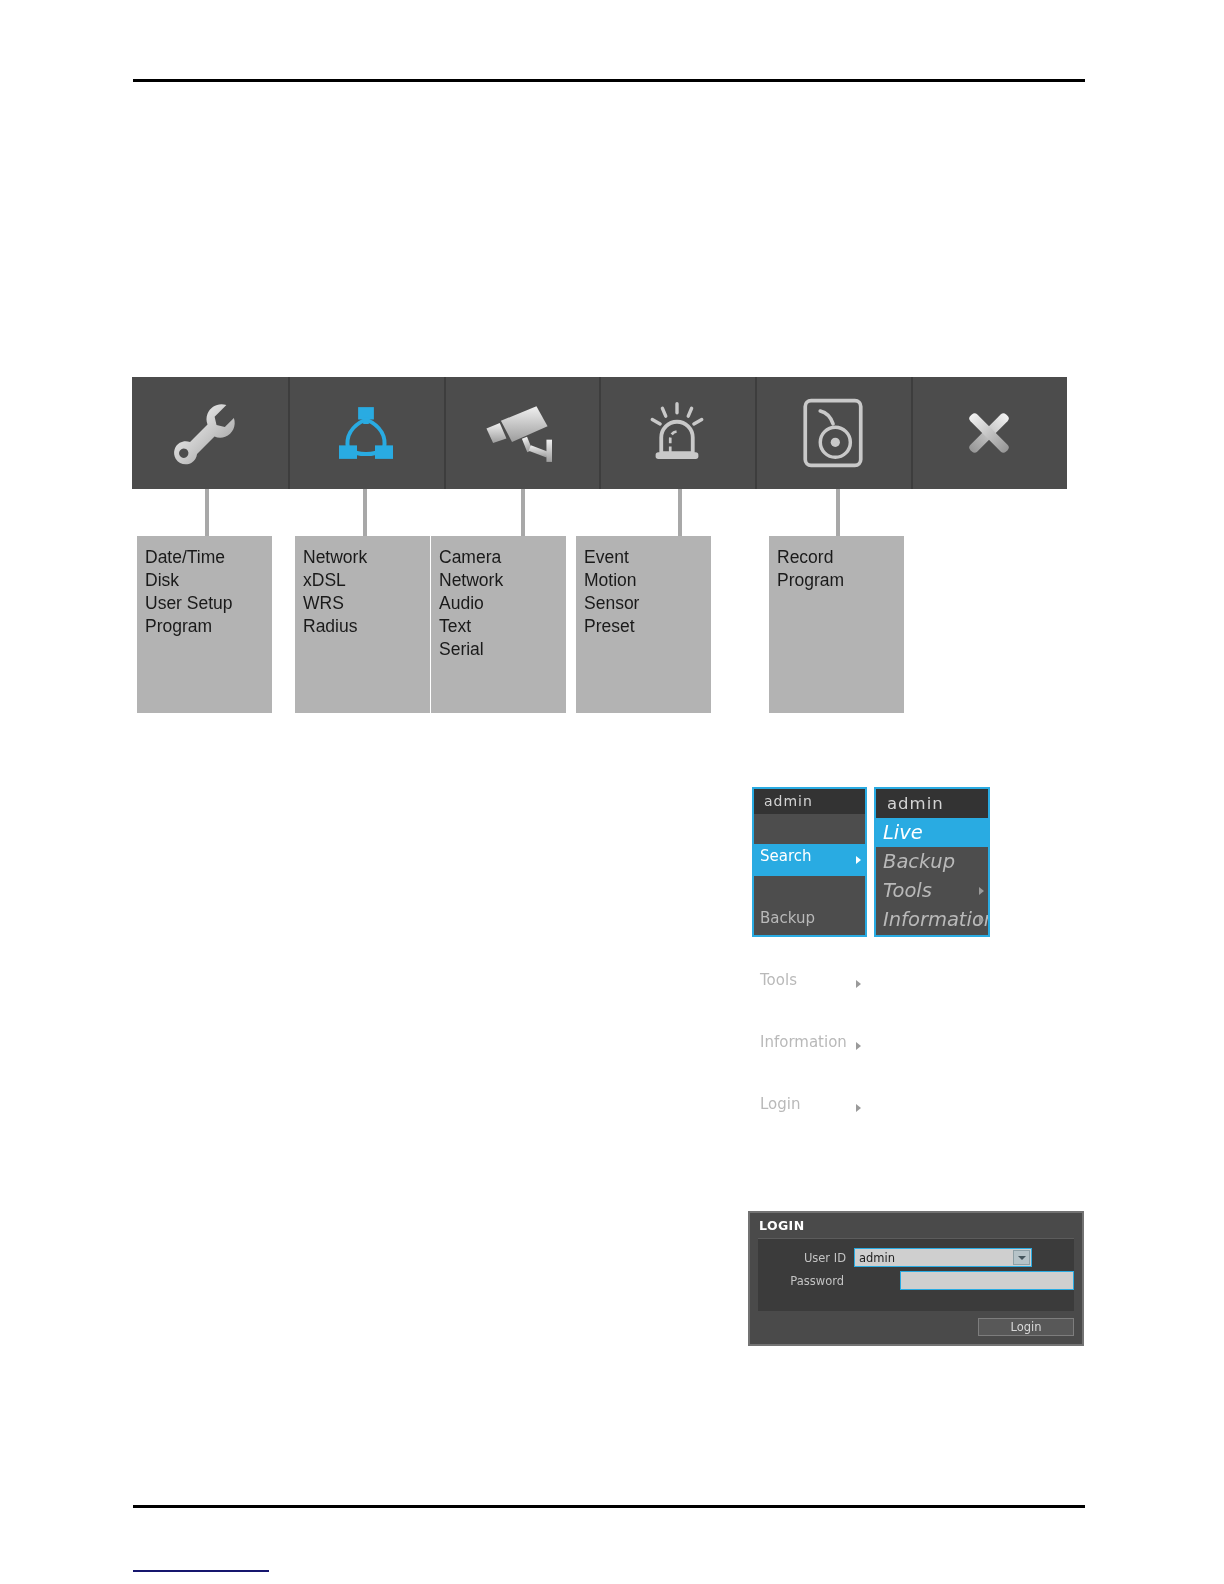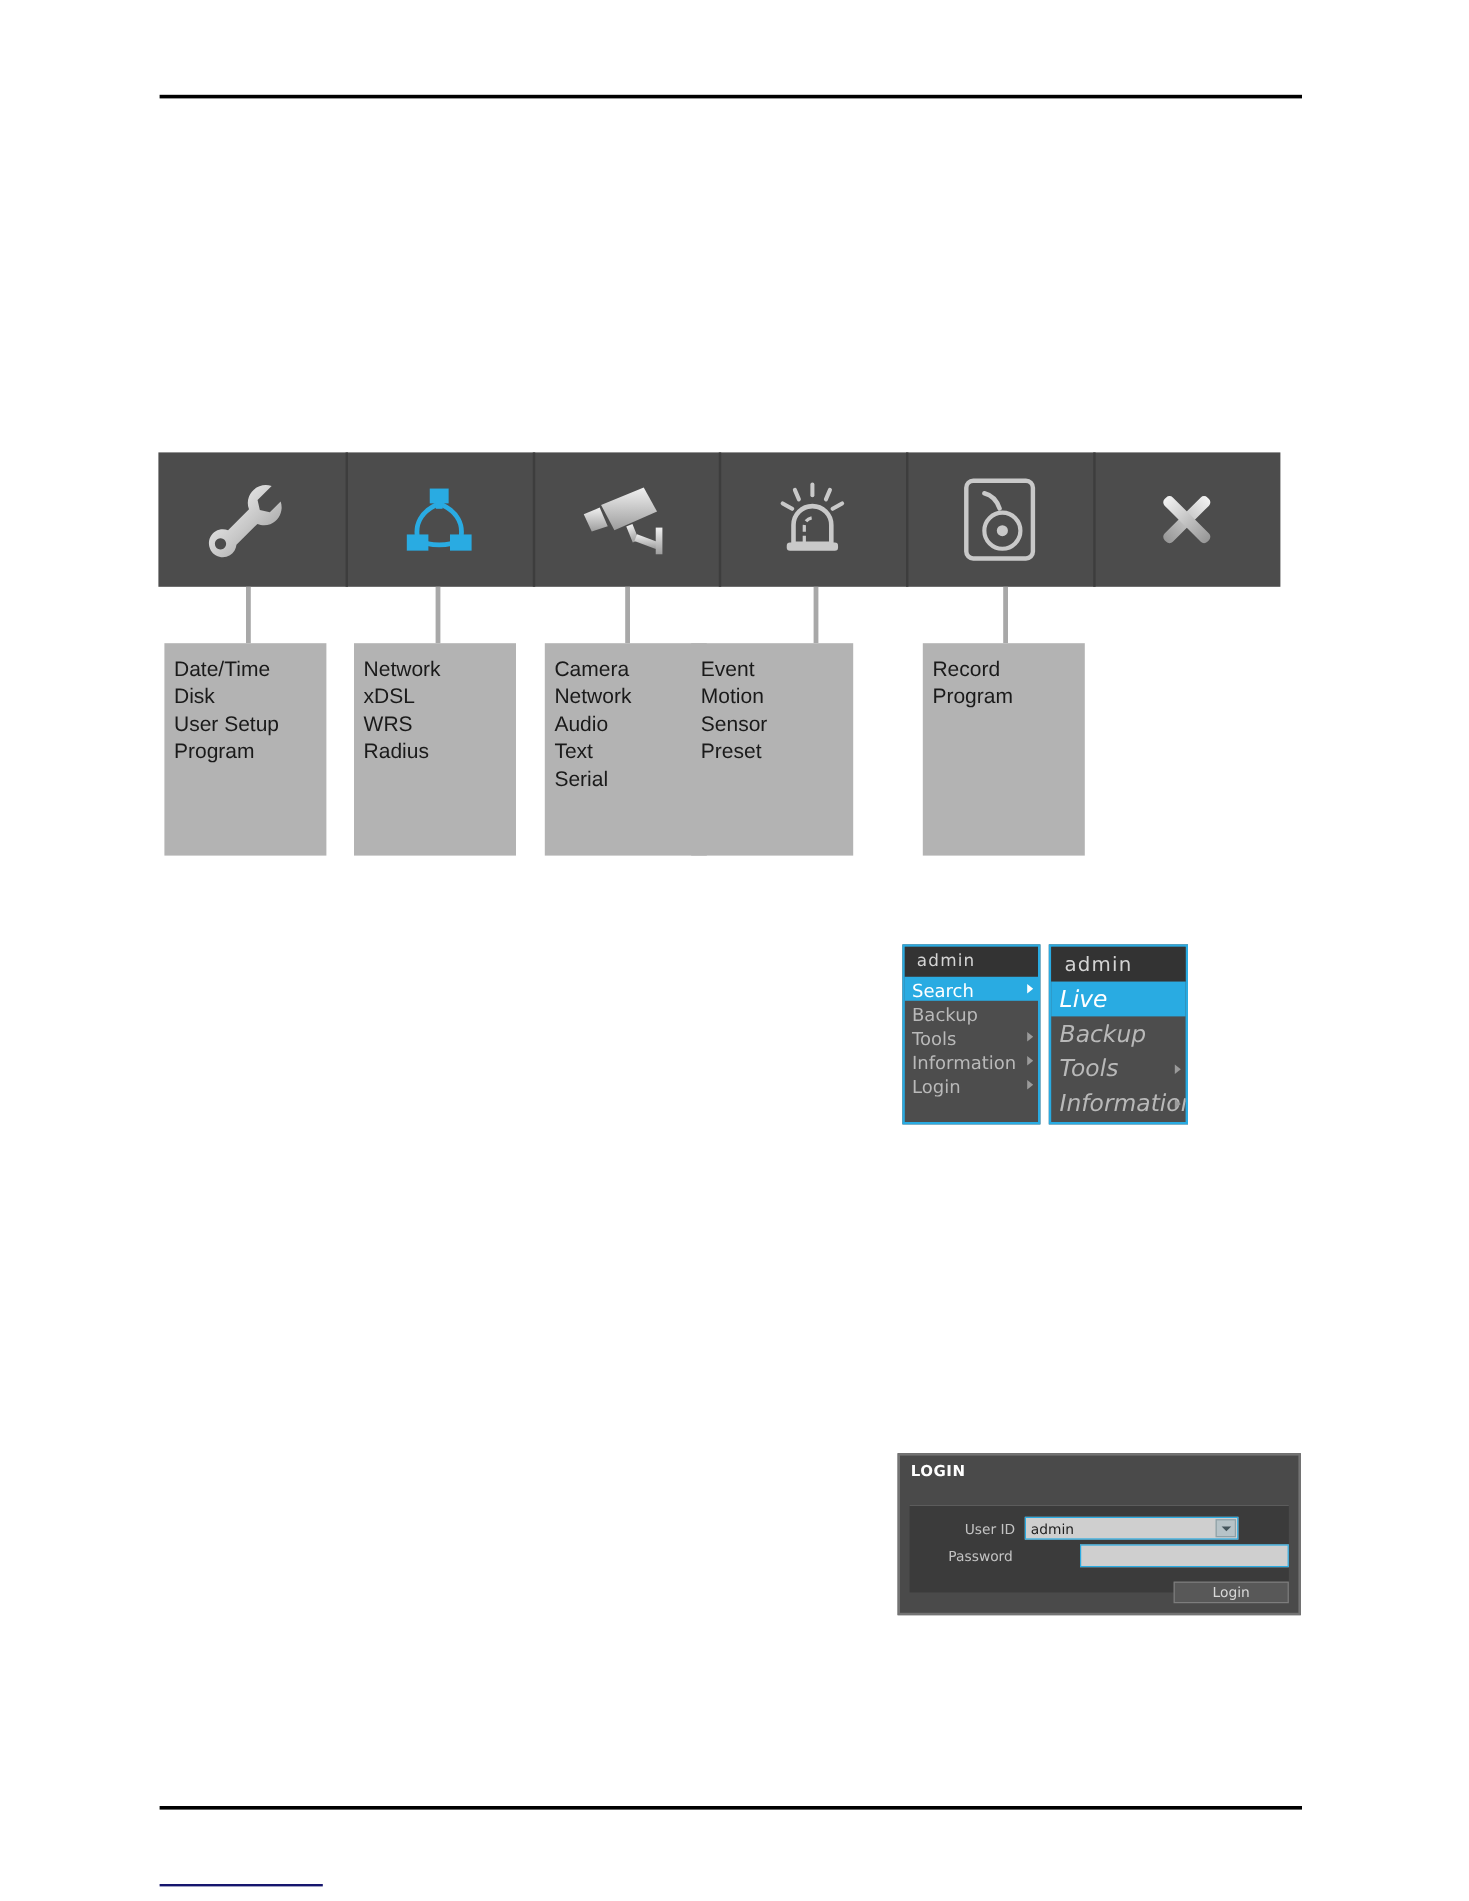--- a/index.html
+++ b/index.html
@@ -369,7 +369,7 @@
   <div class="entry">Radius</div>
 </div>
 
-<div class="menu-box" style="left:454px">
+<div class="menu-box" style="left:431px">
   <div class="entry">Camera</div>
   <div class="entry">Network</div>
   <div class="entry">Audio</div>

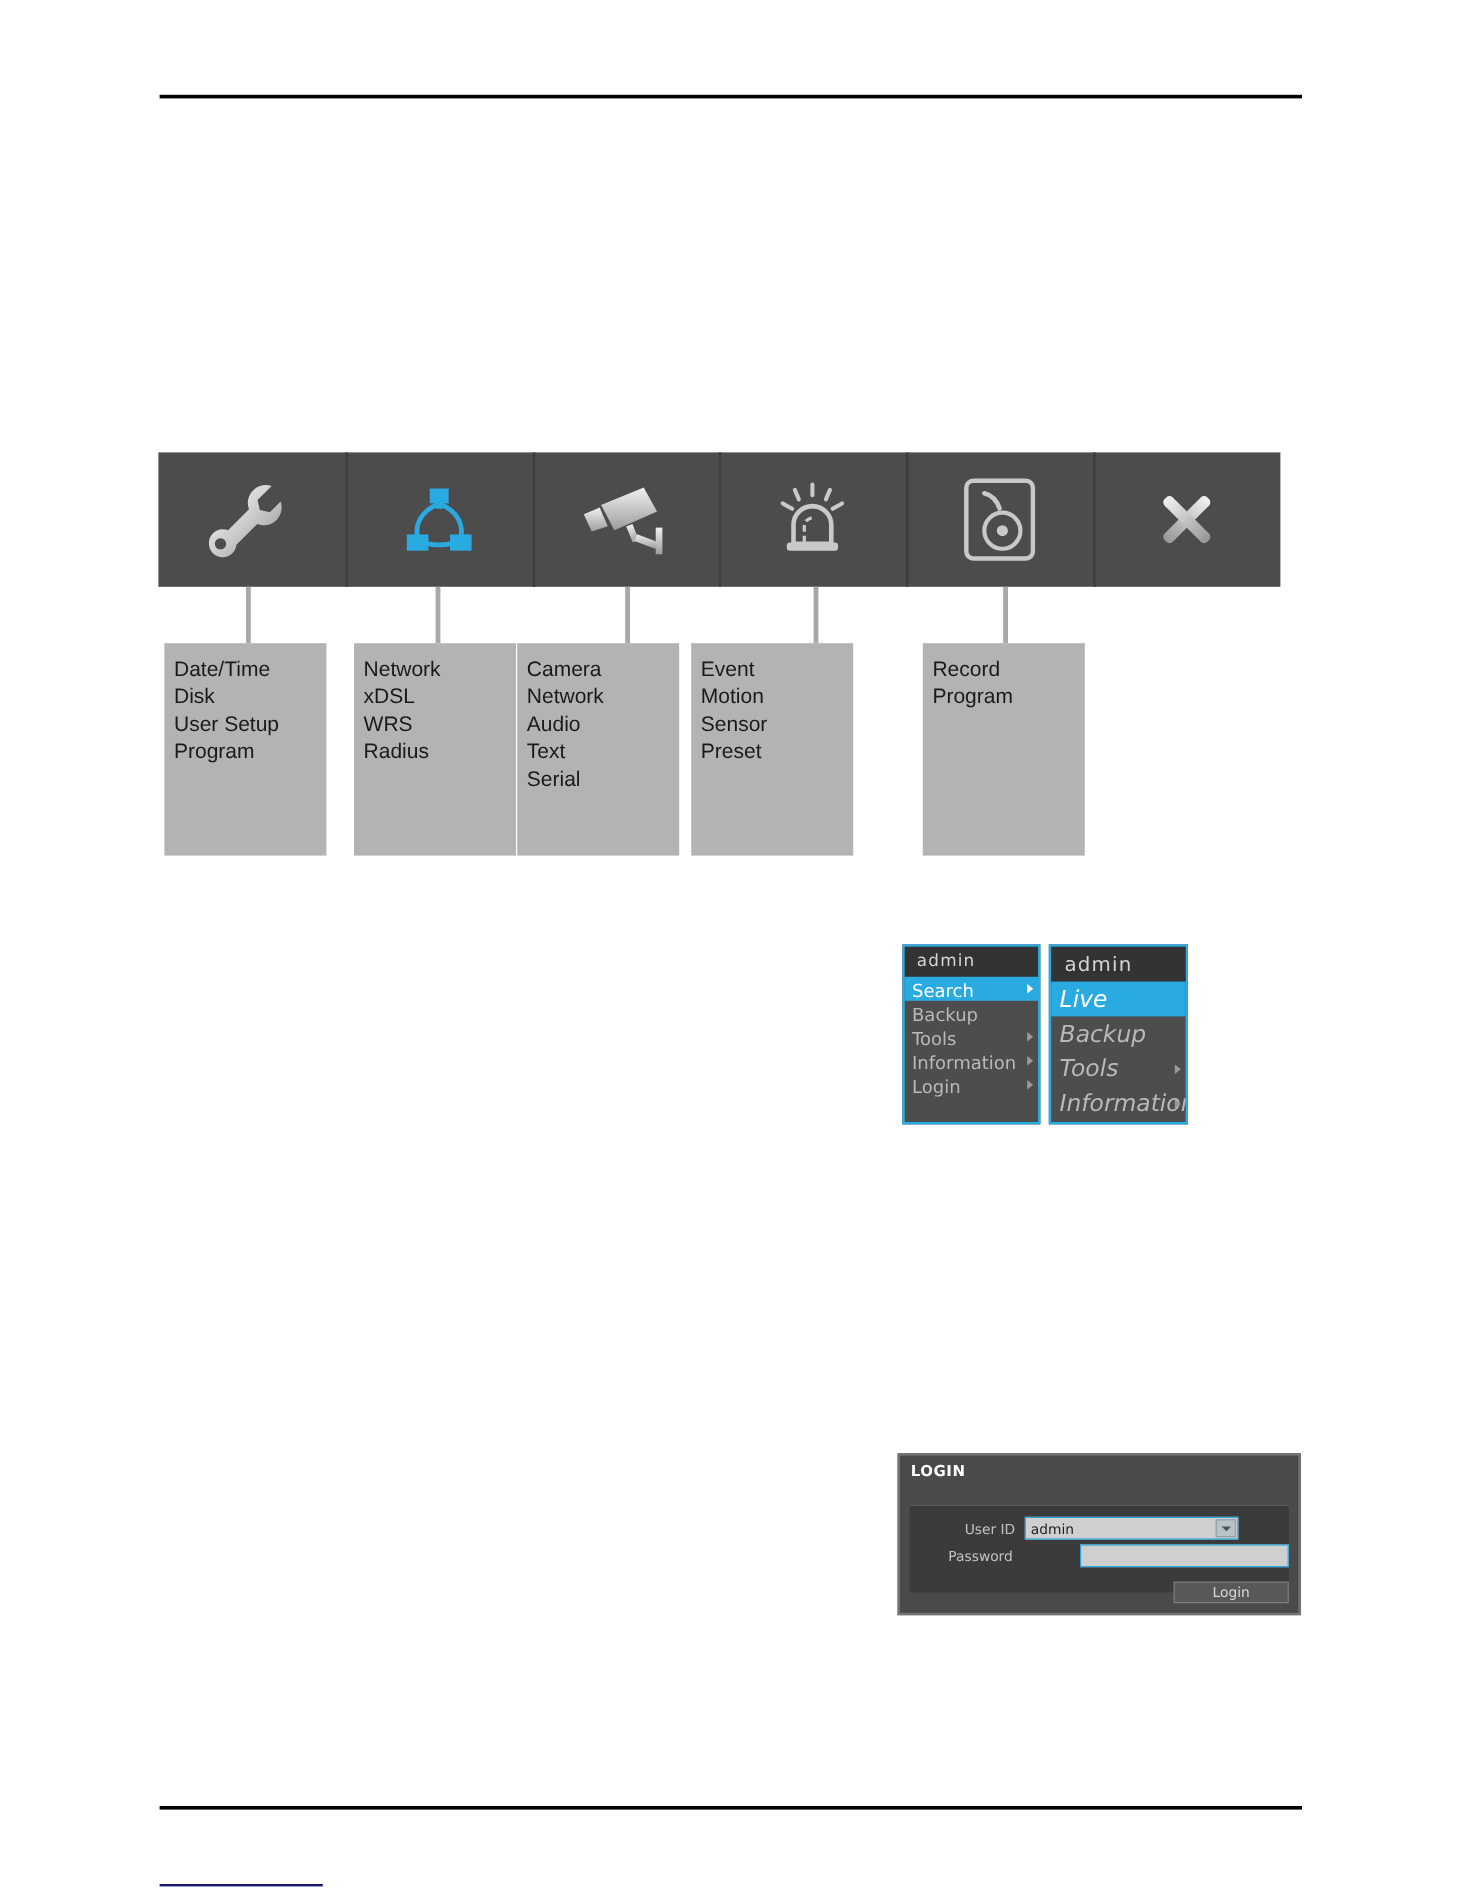--- a/index.html
+++ b/index.html
@@ -132,7 +132,7 @@
   
   #ctx-menu-1 { left: 752px; top: 787px; width: 115px; height: 150px; }
   #ctx-menu-1 .ctx-header { height: 25px; line-height: 25px; padding-left: 10px; font-size: 14px; }
-  #ctx-menu-1 .ctx-item   { height: 20px; line-height: 24px; padding-left: 6px; font-size: 15px; }
+  #ctx-menu-1 .ctx-item   { height: 32px; line-height: 24px; padding-left: 6px; font-size: 15px; margin-top: 30px; }
 
   
   #ctx-menu-2 { left: 874px; top: 787px; width: 116px; height: 150px; }

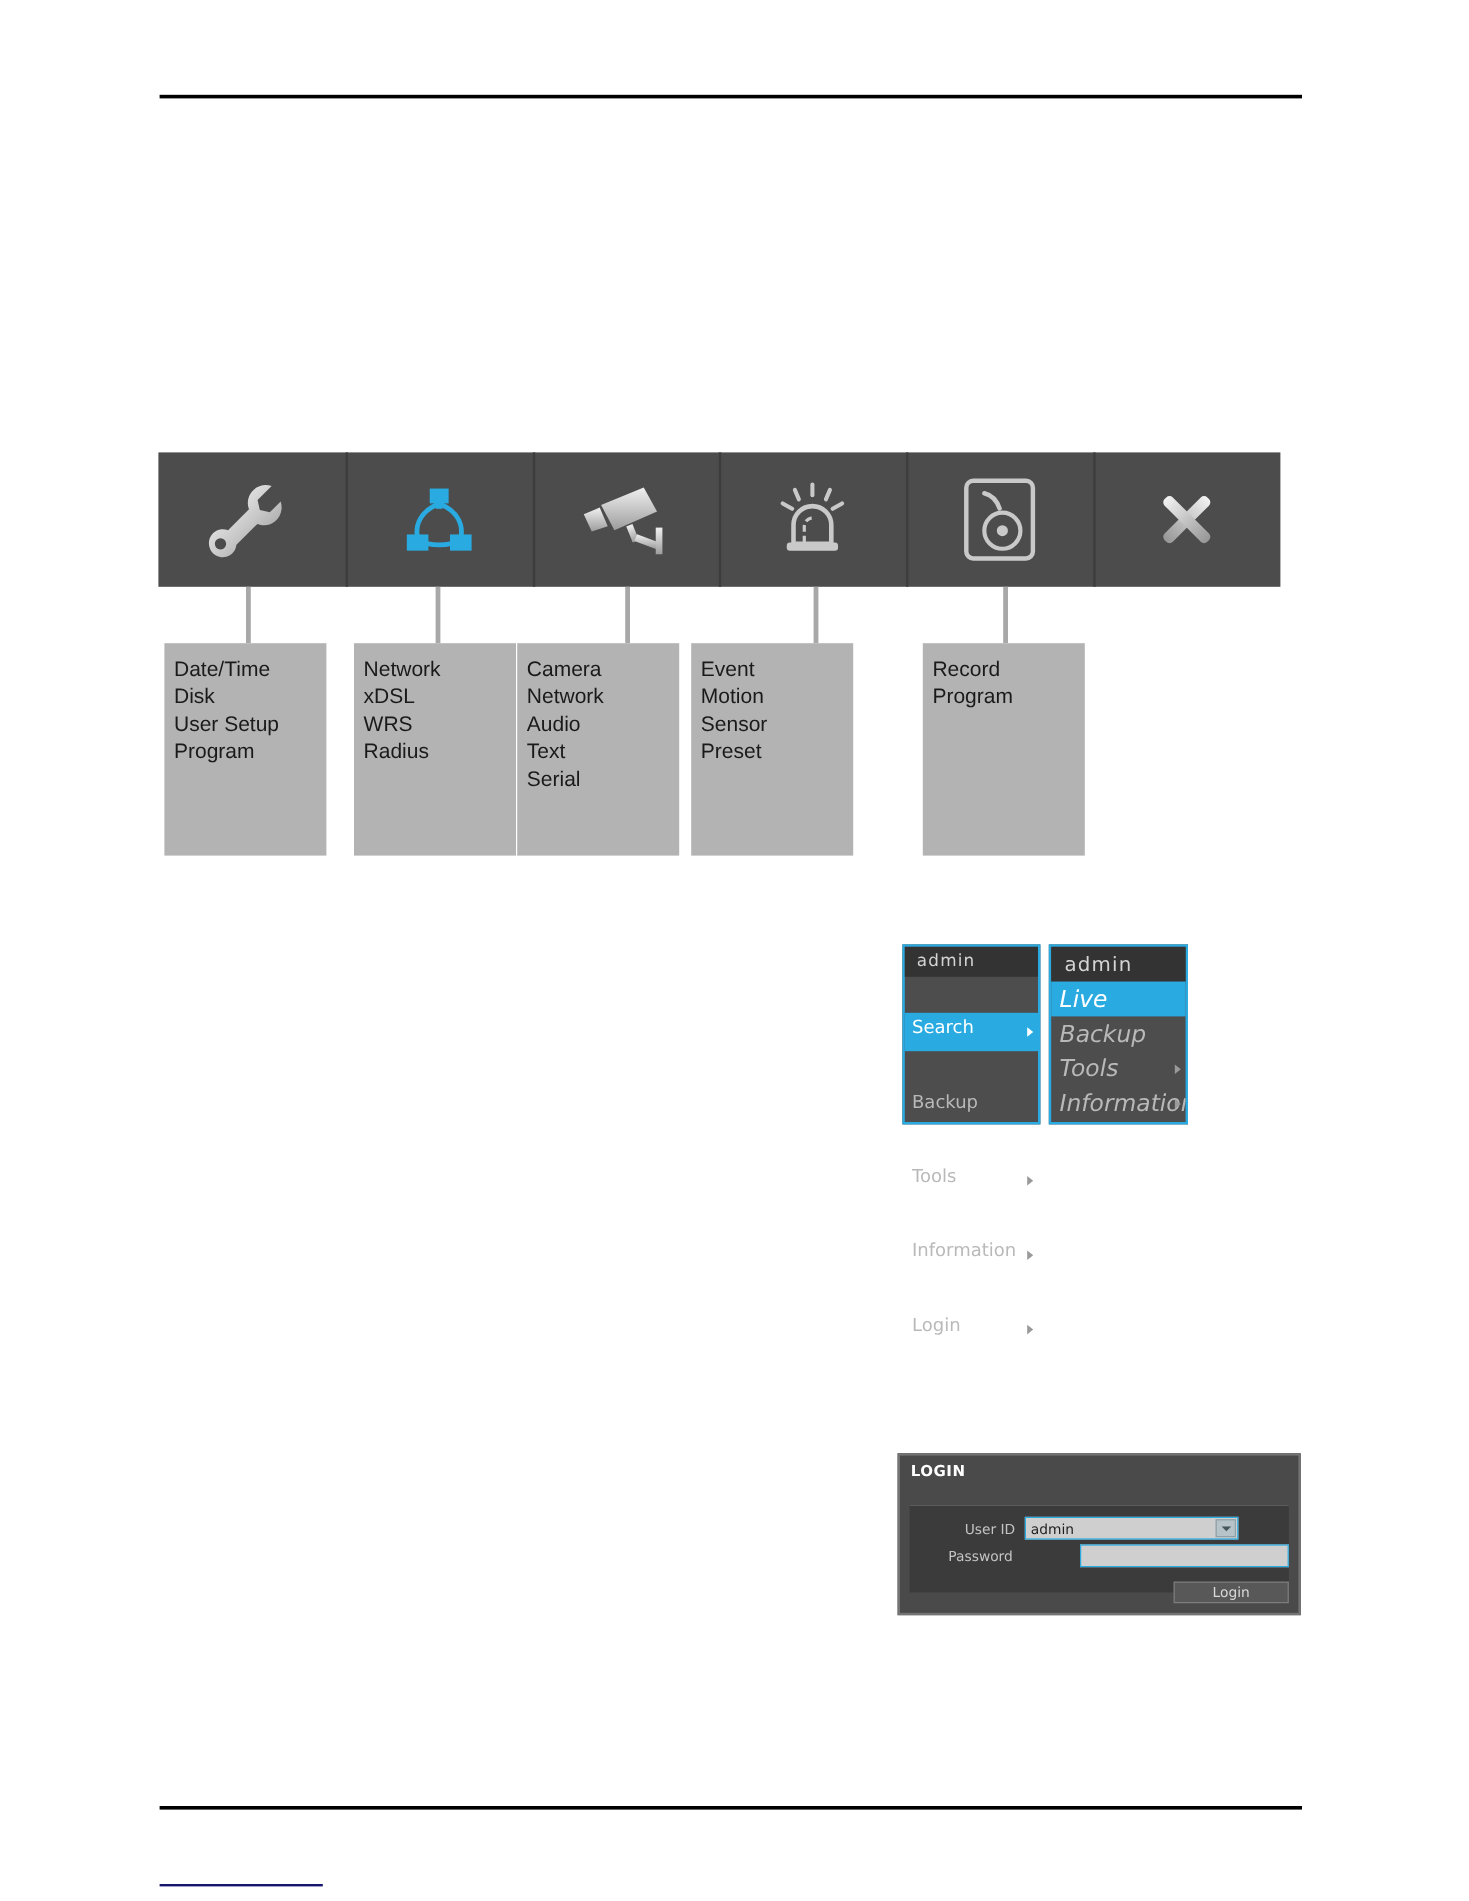--- a/index.html
+++ b/index.html
@@ -161,7 +161,7 @@
   .login-body {
     position: absolute;
     left: 8px;
-    top: 41px;
+    top: 25px;
     right: 8px;
     height: 72px;
     background: #3b3b3b;

